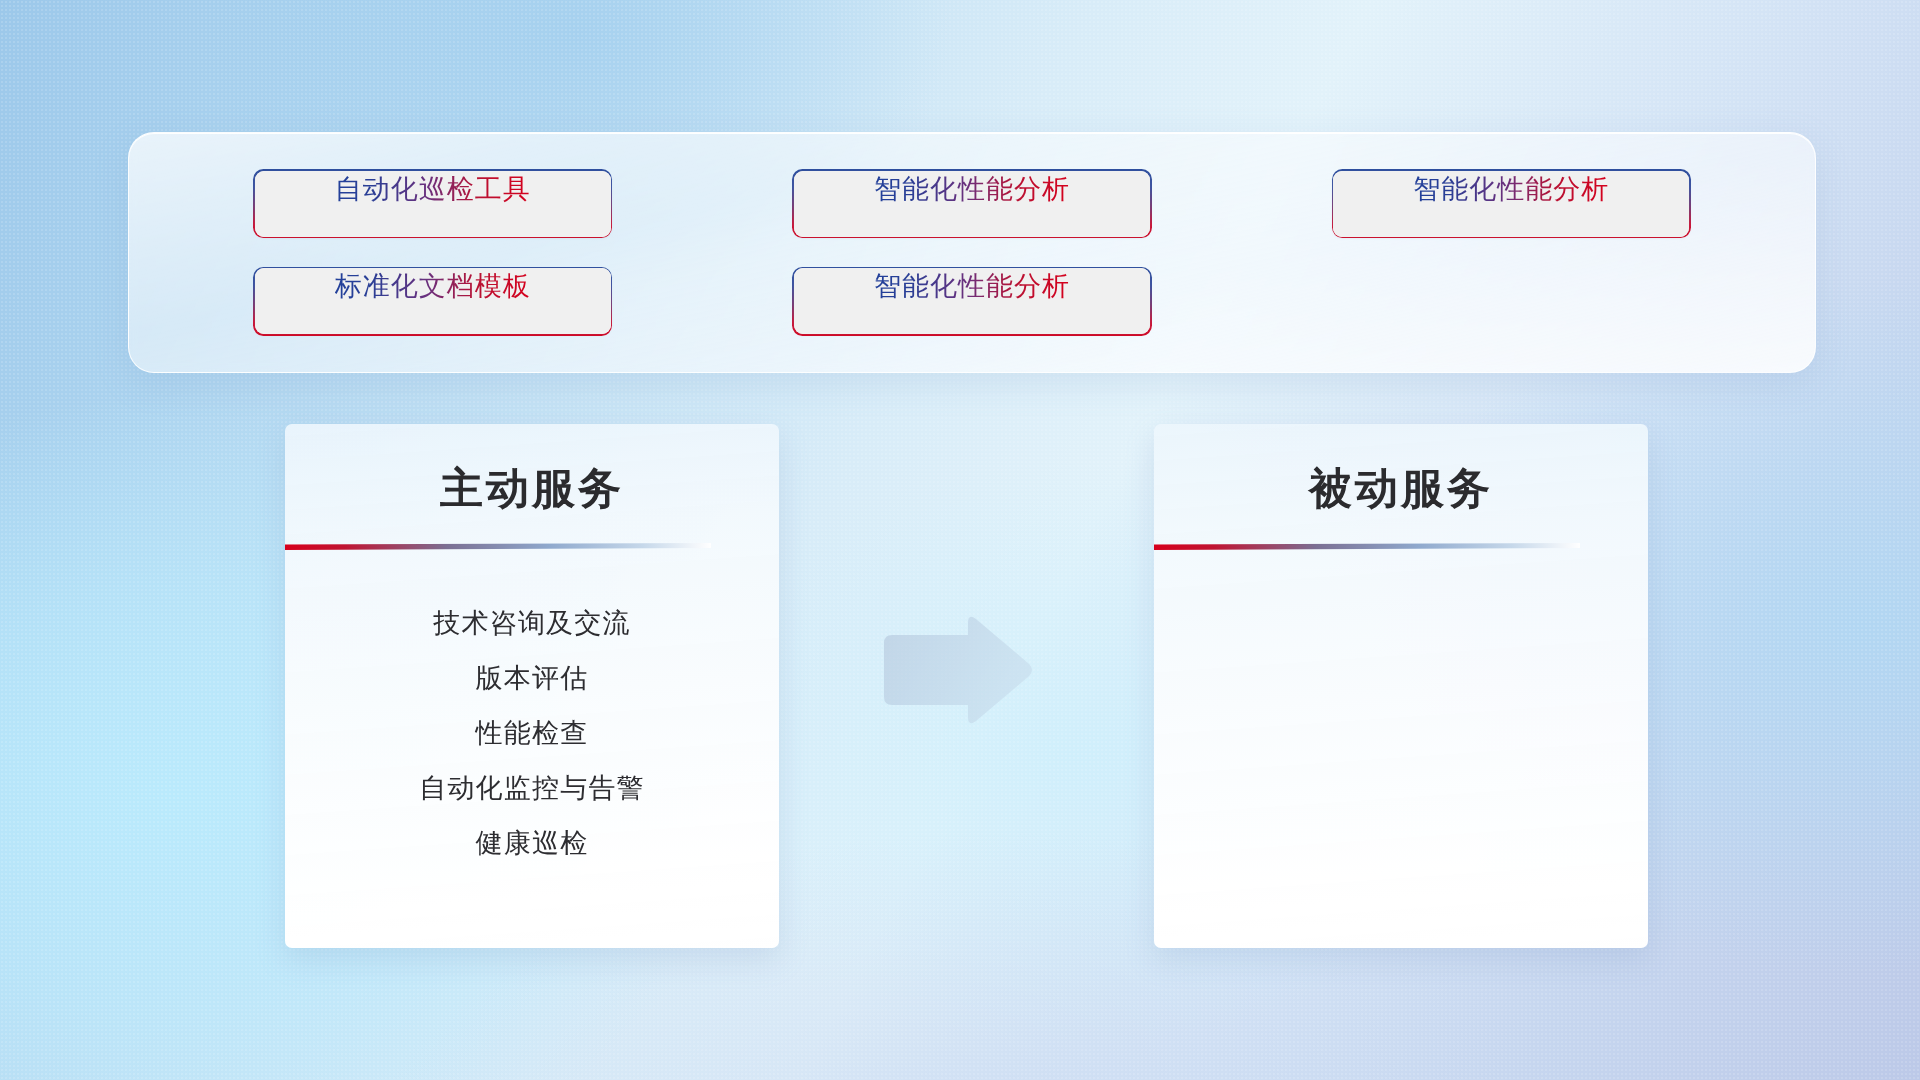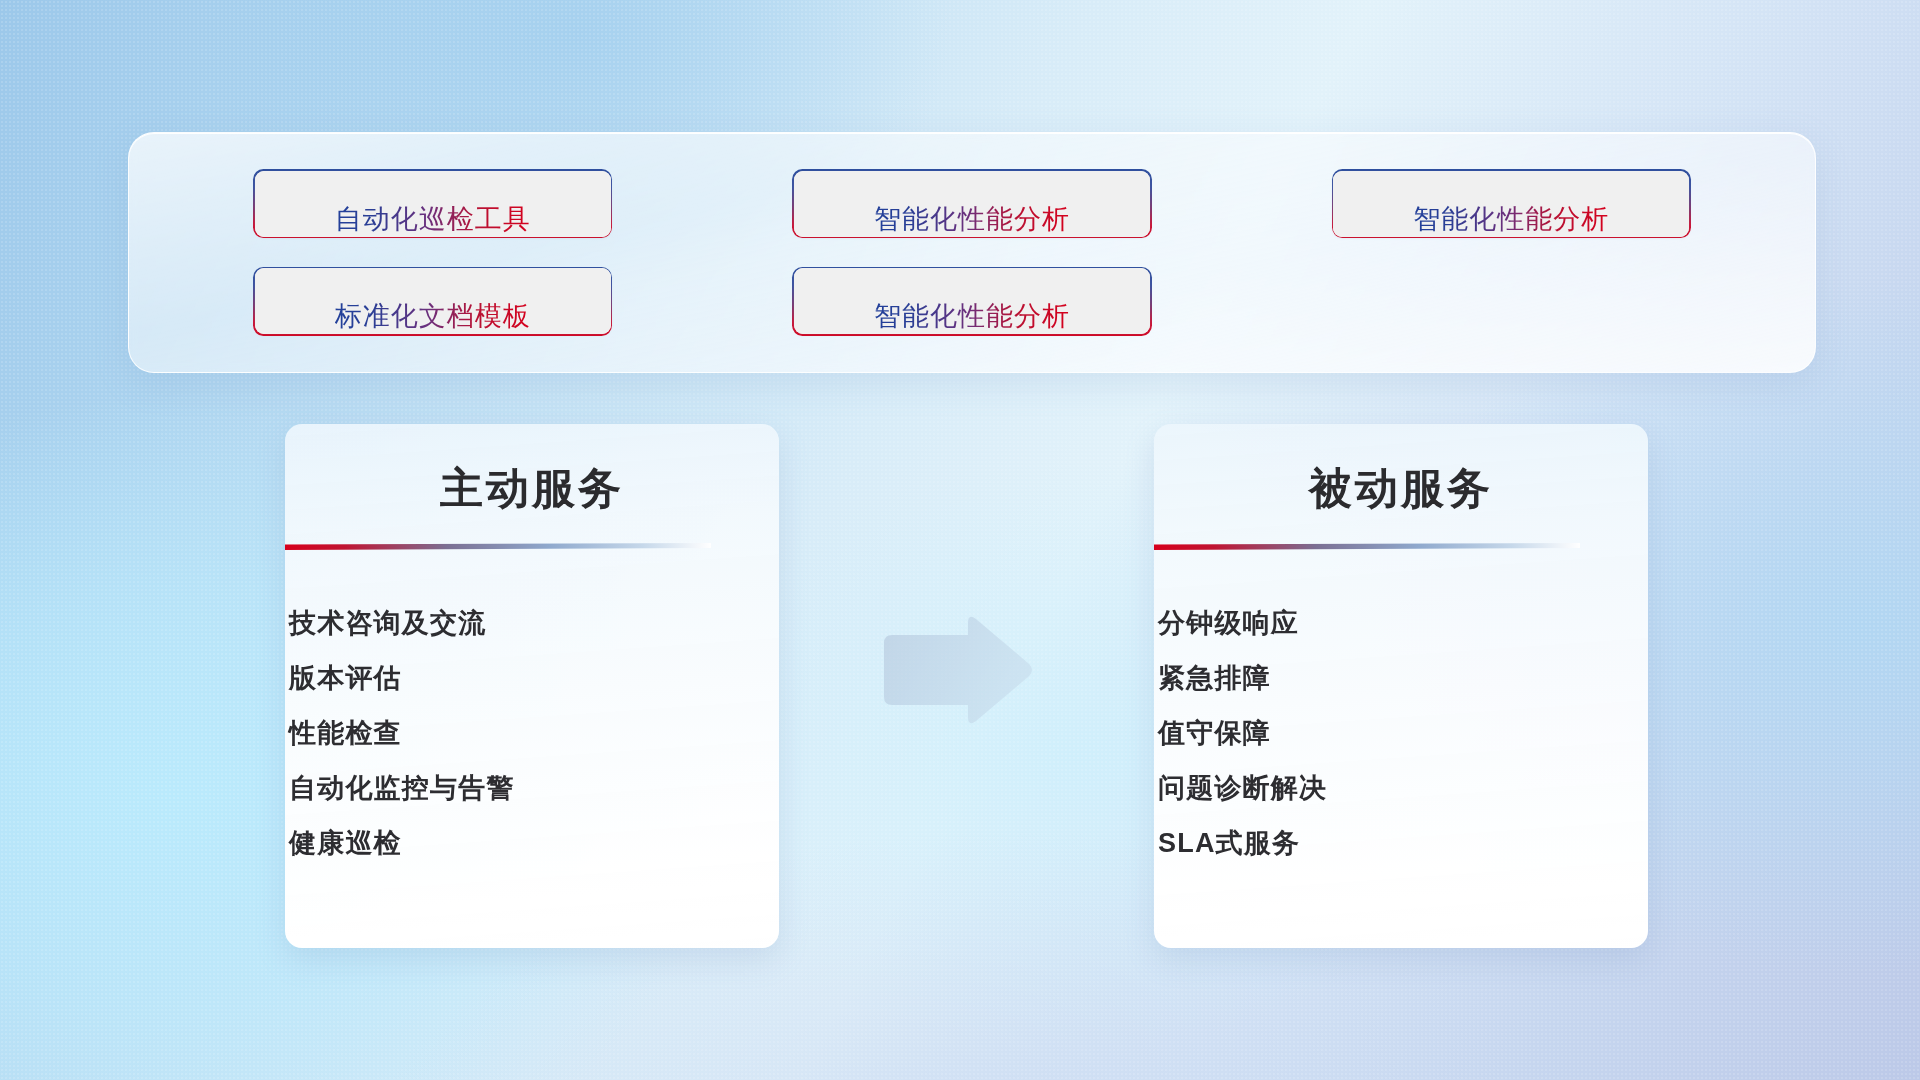--- a/index.html
+++ b/index.html
@@ -77,7 +77,7 @@
     width:356px; height:66px;
     border-radius:9px;
     background:#f0f0f0;
-    display:flex; align-items:flex-end; justify-content:center;
+    display:flex; align-items:flex-start; justify-content:center;
     box-shadow:0 1px 3px rgba(130,150,180,.18);
   }
   

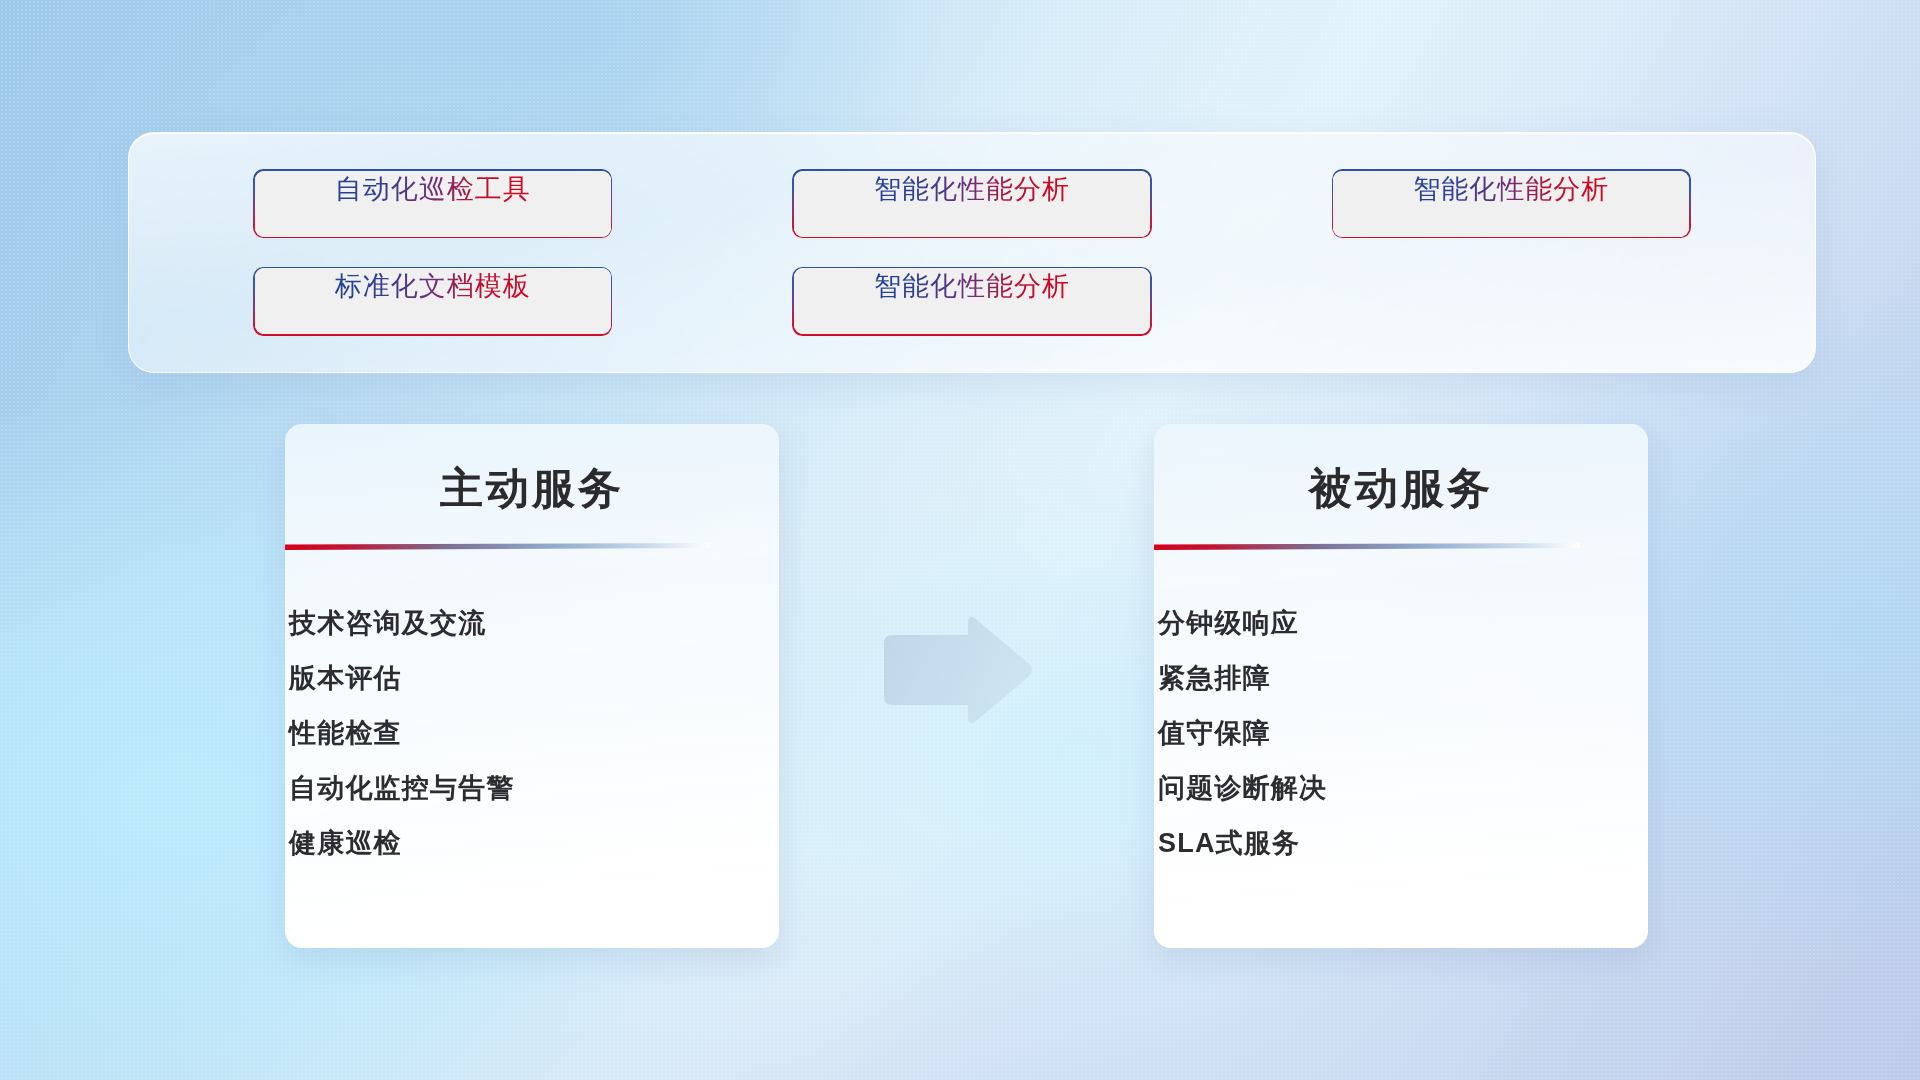--- a/index.html
+++ b/index.html
@@ -117,7 +117,7 @@
   .card {
     position:absolute;
     top:424px; width:494px; height:524px;
-    border-radius:17px;
+    border-radius:7px;
     background:linear-gradient(176deg,
       rgba(235,245,252,.94) 0%,
       rgba(243,249,253,.96) 22%,

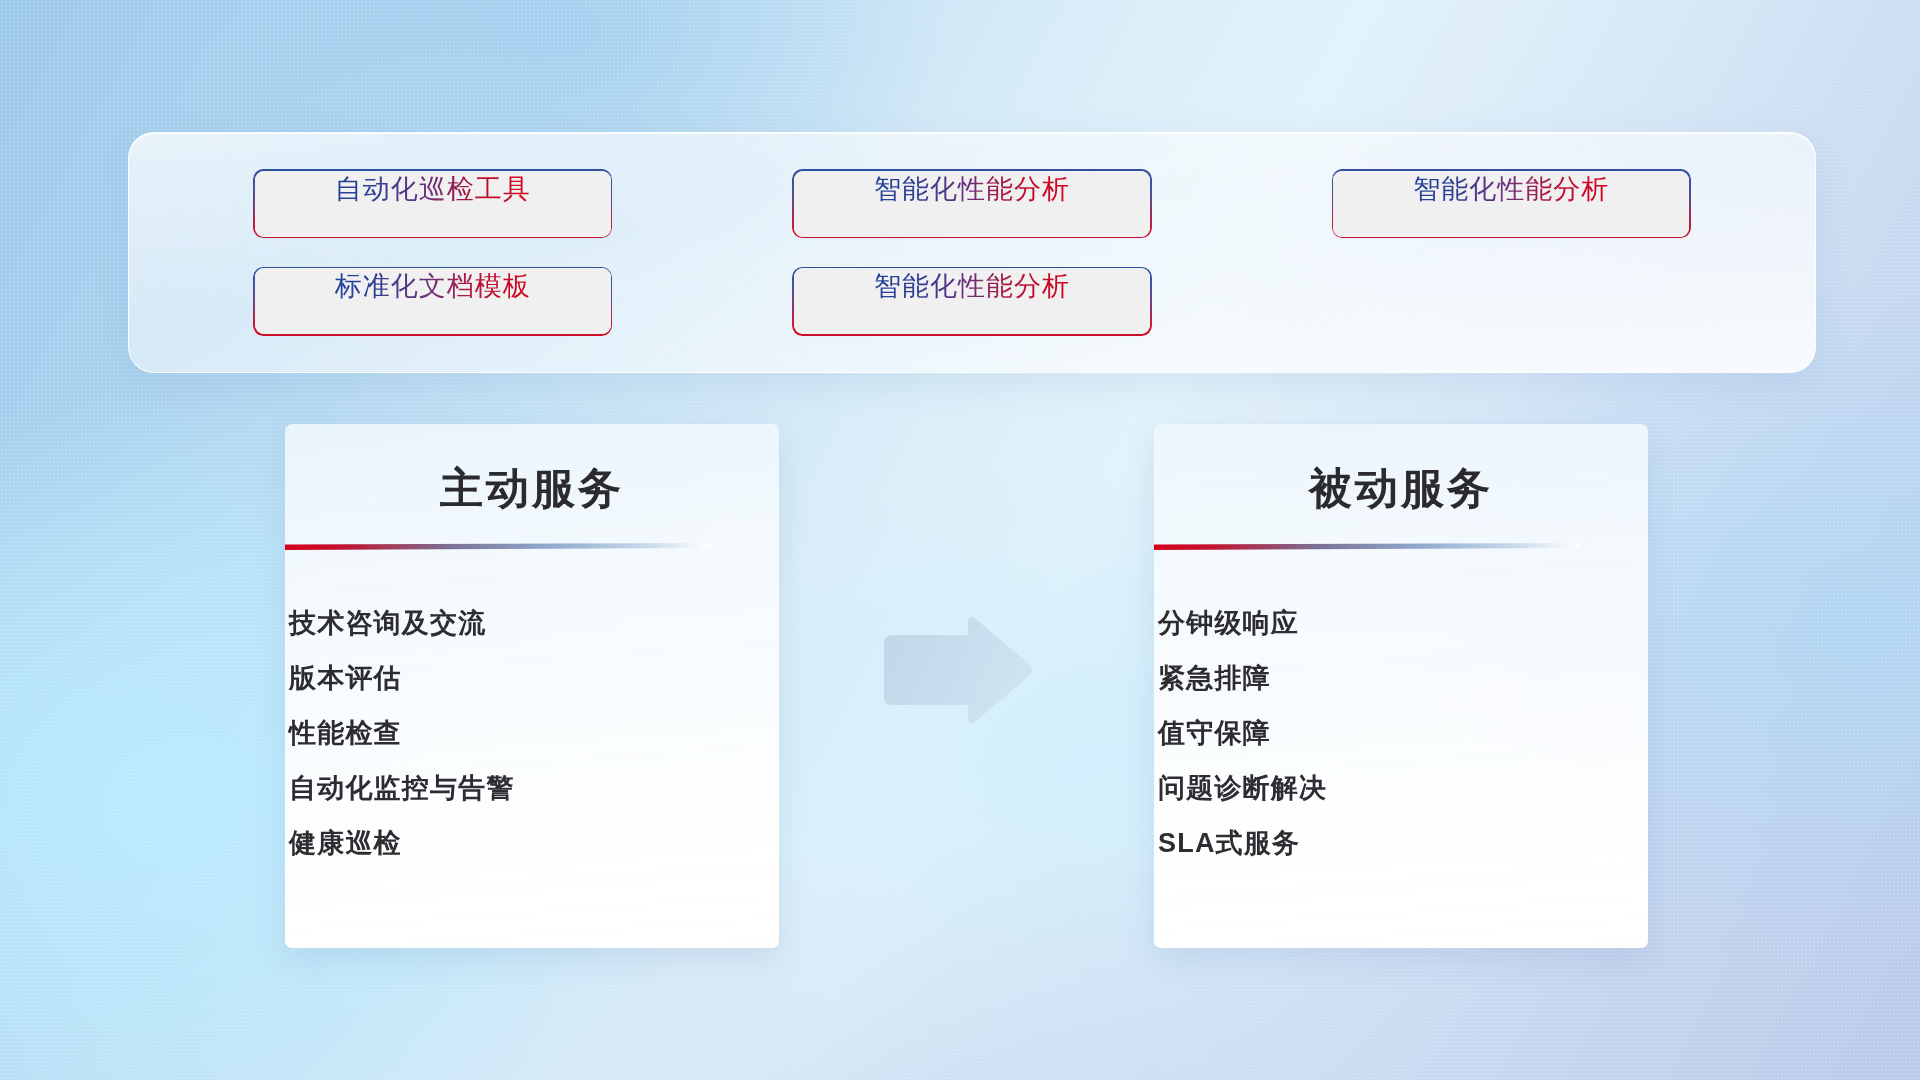--- a/index.html
+++ b/index.html
@@ -158,13 +158,12 @@
 
   .card-list { margin-top:42px; }
   .card-list-item {
-    text-align:left;
+    text-align:center;
     font-size:27px;
     color:#2d2d31;
     line-height:1;
     padding:14px 4px;
     letter-spacing:1.2px;
-    font-weight:bold;
   }
 </style>
 </head>

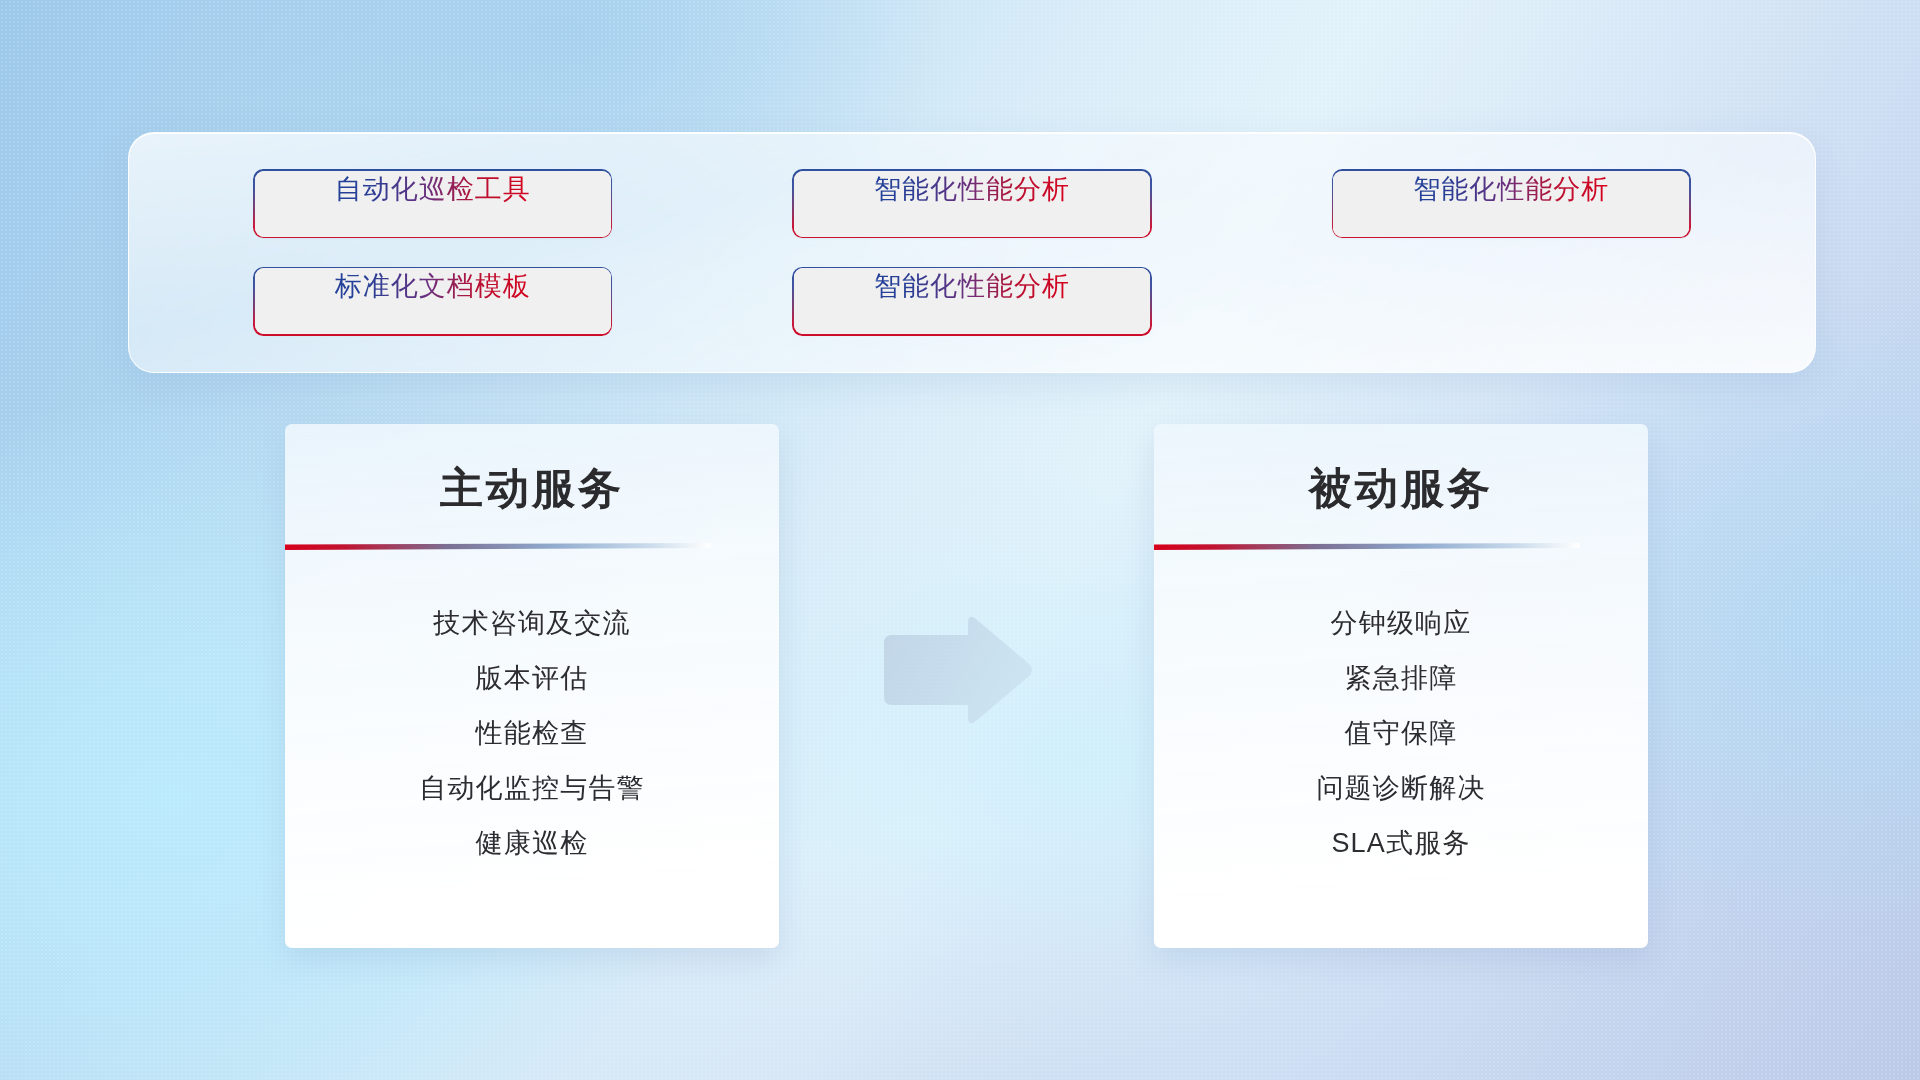--- a/index.html
+++ b/index.html
@@ -261,13 +261,6 @@
     <path d="M0 1.6 L426 0 L426 5 L0 7 Z" fill="url(#divGradR)"></path>
   </svg>
 
-  <div class="card-list">
-    <div class="card-list-item">分钟级响应</div>
-    <div class="card-list-item">紧急排障</div>
-    <div class="card-list-item">值守保障</div>
-    <div class="card-list-item">问题诊断解决</div>
-    <div class="card-list-item">SLA式服务</div>
-  </div>
 </div>
 
 </body></html>

